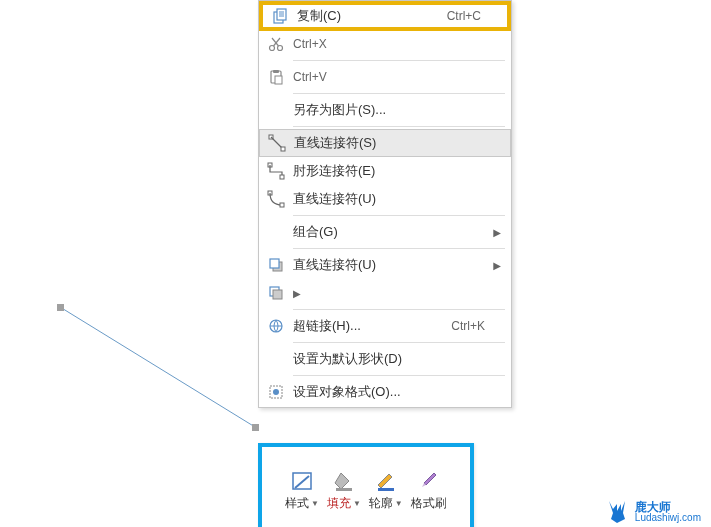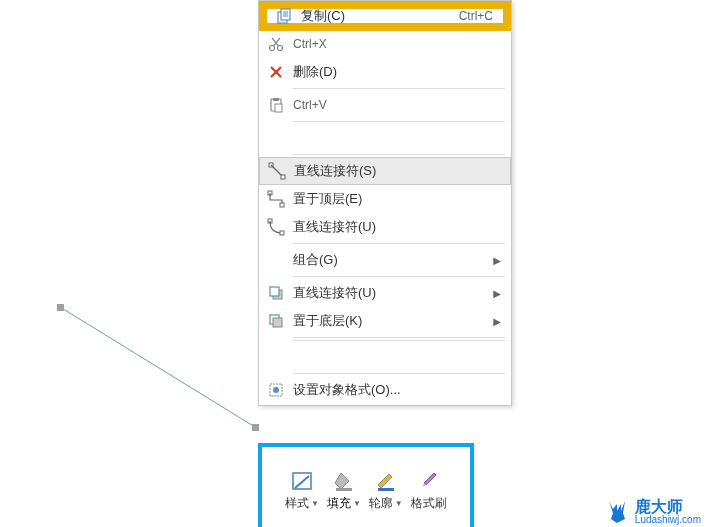--- a/index.html
+++ b/index.html
@@ -50,7 +50,7 @@
       position: relative;
     }
     .menu-item.highlighted {
-      border: 8px solid #eab308;
+      border: 4px solid #eab308;
       margin: -1px 0;
       height: 30px;
     }

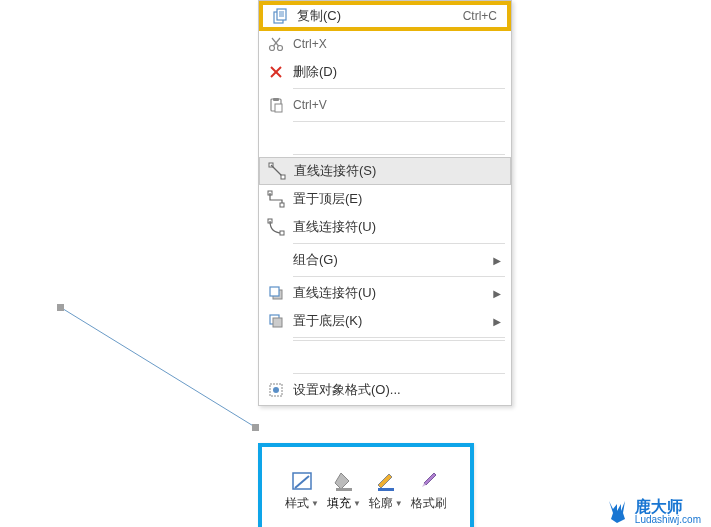--- a/index.html
+++ b/index.html
@@ -74,7 +74,7 @@
     .menu-shortcut {
       color: #666;
       font-size: 12px;
-      margin-right: 4px;
+      margin-right: 20px;
     }
     .menu-arrow {
       color: #666;

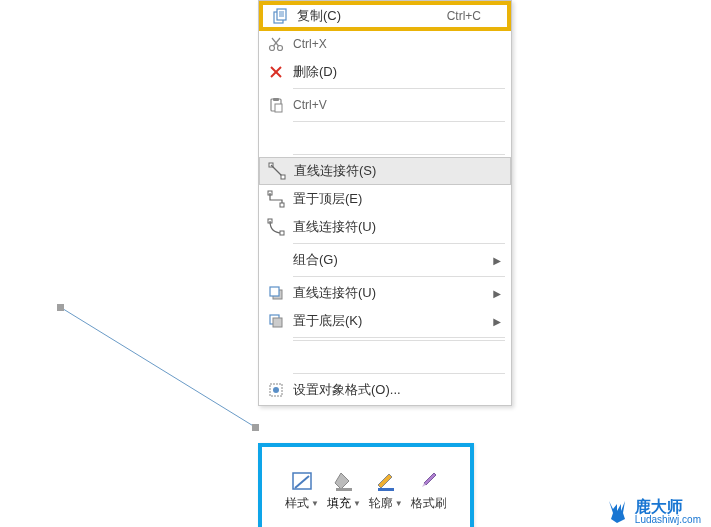--- a/index.html
+++ b/index.html
@@ -194,15 +194,6 @@
     <span class="menu-shortcut">Ctrl+X</span>
   </div>
 
-  <div class="menu-item">
-    <span class="menu-icon">
-      <svg width="16" height="16">
-          <line x1="3" y1="3" x2="13" y2="13" stroke="#d93025" stroke-width="2"></line>
-          <line x1="13" y1="3" x2="3" y2="13" stroke="#d93025" stroke-width="2"></line>
-        </svg>
-    </span>
-    <span class="menu-label">删除(D)</span>
-  </div>
 
   <div class="menu-separator"></div>
 

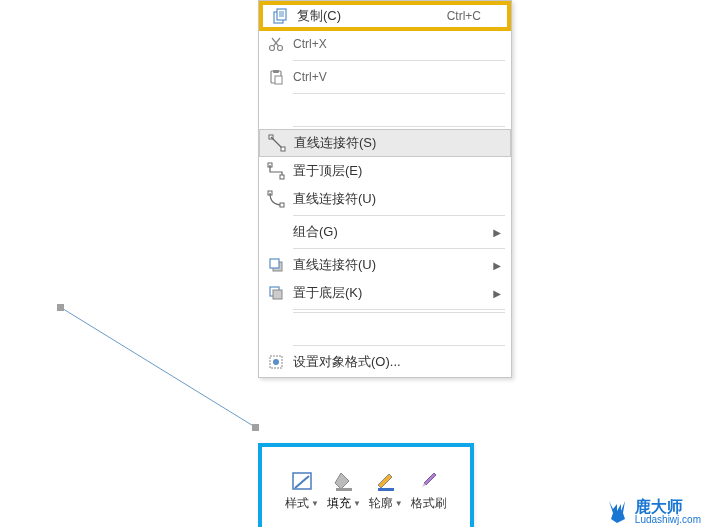--- a/index.html
+++ b/index.html
@@ -212,6 +212,7 @@
 
   <div class="menu-item">
     <span class="menu-icon"></span>
+    <span class="menu-label">另存为图片(S)...</span>
   </div>
 
   <div class="menu-separator"></div>

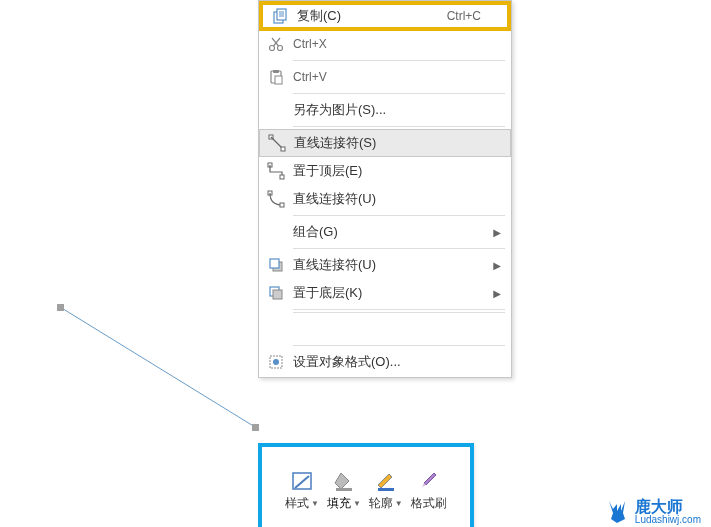--- a/index.html
+++ b/index.html
@@ -236,7 +236,7 @@
           <rect x="13" y="13" width="4" height="4" fill="#fff" stroke="#666"></rect>
         </svg>
     </span>
-    <span class="menu-label">置于顶层(E)</span>
+    <span class="menu-label">肘形连接符(E)</span>
   </div>
 
   <div class="menu-item">

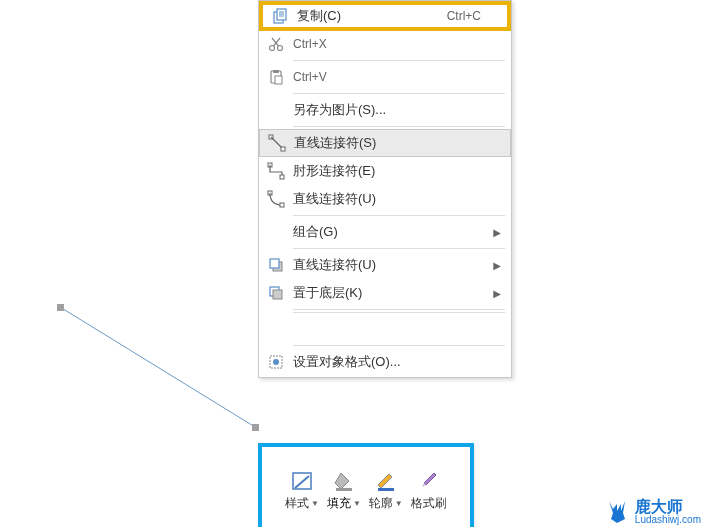--- a/index.html
+++ b/index.html
@@ -278,7 +278,6 @@
           <rect x="5" y="5" width="9" height="9" fill="#ccc" stroke="#888"></rect>
         </svg>
     </span>
-    <span class="menu-label">置于底层(K)</span>
     <span class="menu-arrow">▶</span>
   </div>
 

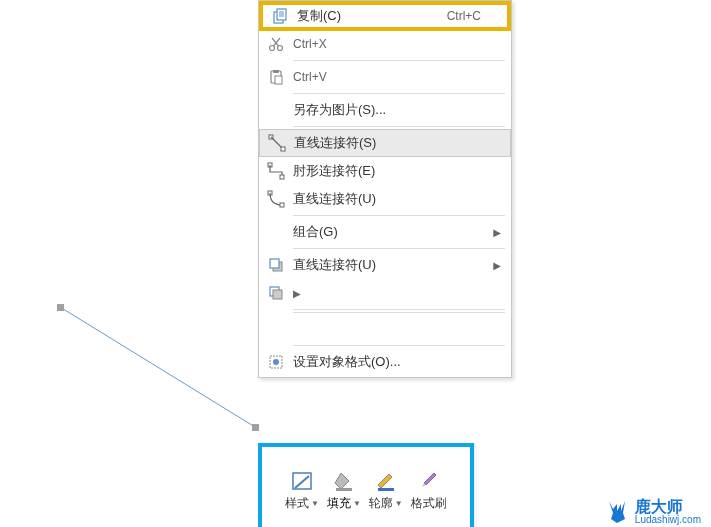--- a/index.html
+++ b/index.html
@@ -283,6 +283,16 @@
 
   <div class="menu-separator"></div>
 
+  <div class="menu-item">
+    <span class="menu-icon">
+      <svg width="16" height="16">
+          <circle cx="8" cy="8" r="6" fill="none" stroke="#5a8fc7" stroke-width="1.2"></circle>
+          <path d="M2 8 L14 8 M8 2 Q4 8 8 14 M8 2 Q12 8 8 14" fill="none" stroke="#5a8fc7" stroke-width="1"></path>
+        </svg>
+    </span>
+    <span class="menu-label">超链接(H)...</span>
+    <span class="menu-shortcut">Ctrl+K</span>
+  </div>
 
   <div class="menu-separator"></div>
 

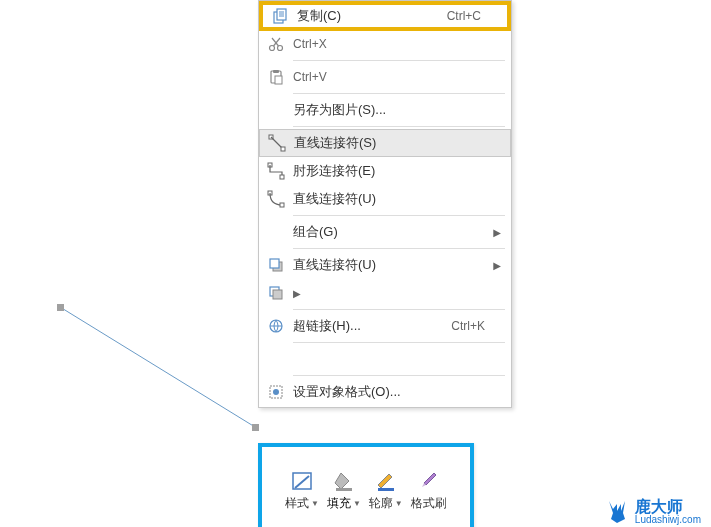--- a/index.html
+++ b/index.html
@@ -298,6 +298,7 @@
 
   <div class="menu-item">
     <span class="menu-icon"></span>
+    <span class="menu-label">设置为默认形状(D)</span>
   </div>
 
   <div class="menu-separator"></div>

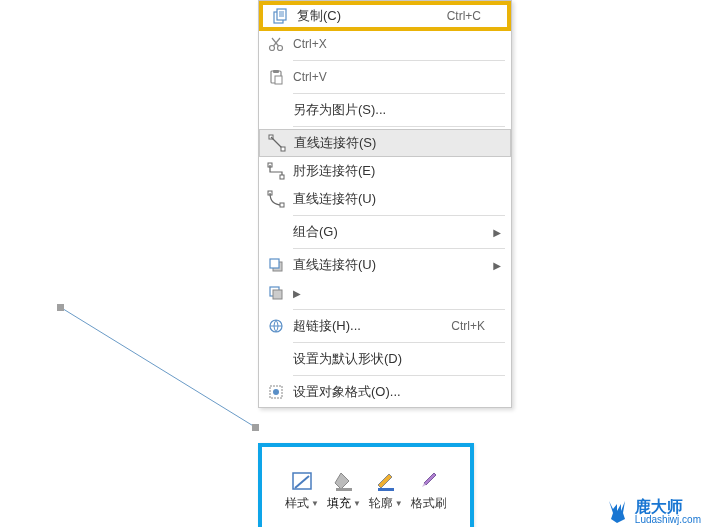--- a/index.html
+++ b/index.html
@@ -121,7 +121,7 @@
       color: #333;
     }
     .tool-label.disabled {
-      color: #000000;
+      color: #b91c1c;
     }
     .caret {
       font-size: 8px;

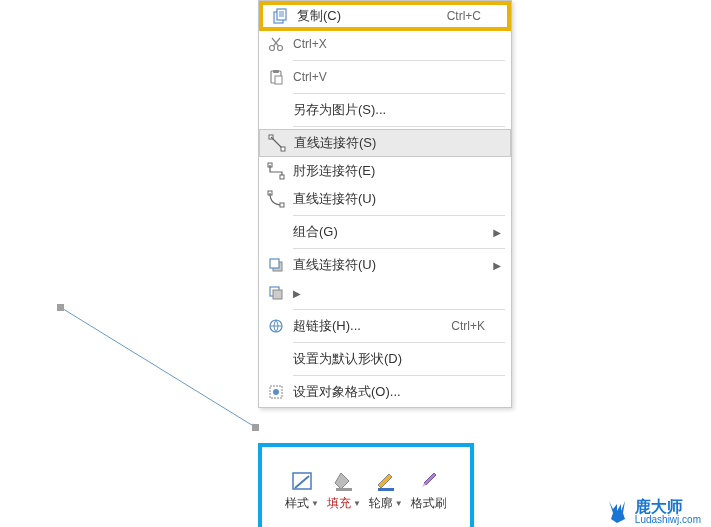--- a/index.html
+++ b/index.html
@@ -147,7 +147,7 @@
       line-height: 1;
     }
     .wm-big {
-      font-size: 16px;
+      font-size: 12px;
     }
     .wm-small {
       font-size: 10px;

